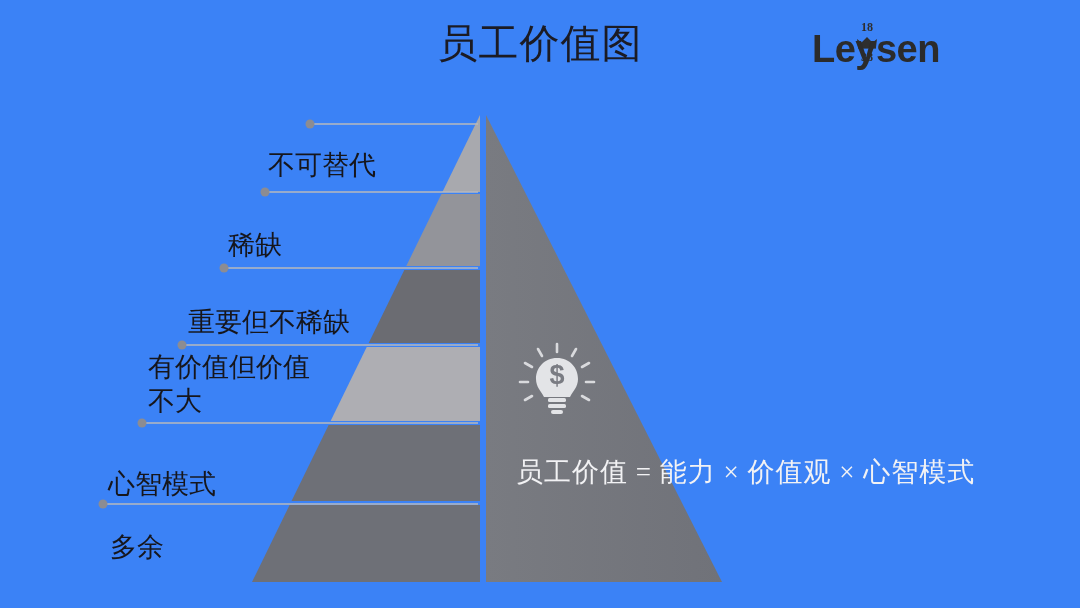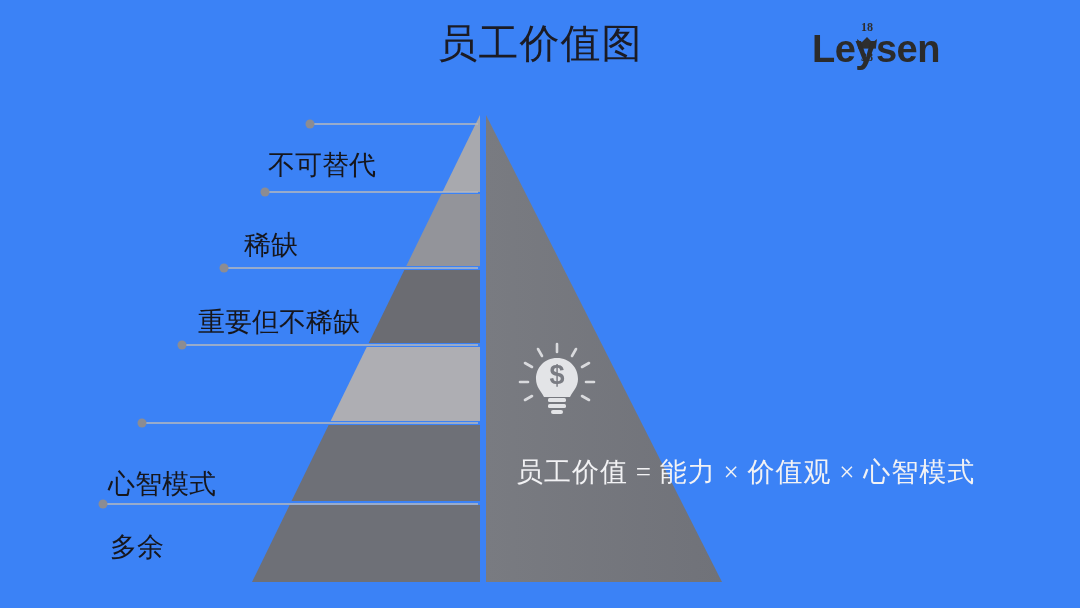--- a/index.html
+++ b/index.html
@@ -189,7 +189,7 @@
 
   <div class="leader-label" style="left:268px; top:148px;">不可替代</div>
 
-  <div class="leader-label" style="left:244px; top:228px;">稀缺</div>
+  <div class="leader-label" style="left:228px; top:228px;">稀缺</div>
 
   <div class="leader-label" style="left:198px; top:305px;">重要但不稀缺</div>
 

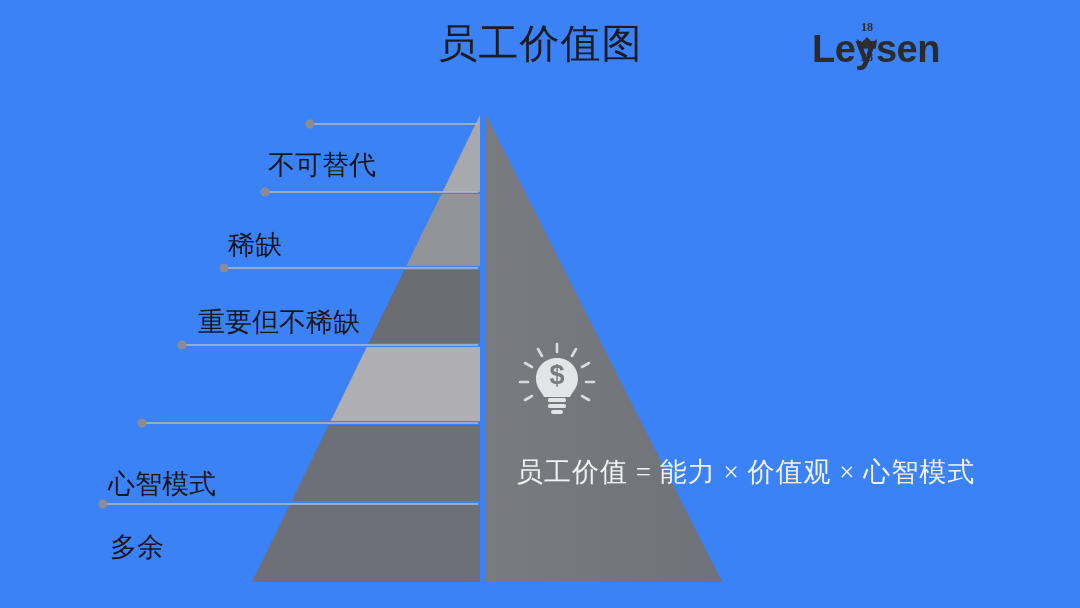--- a/index.html
+++ b/index.html
@@ -191,7 +191,7 @@
 
   <div class="leader-label" style="left:228px; top:228px;">稀缺</div>
 
-  <div class="leader-label" style="left:198px; top:305px;">重要但不稀缺</div>
+  <div class="leader-label" style="left:188px; top:305px;">重要但不稀缺</div>
 
 
   <div class="leader-label" style="left:108px; top:467px;">心智模式</div>

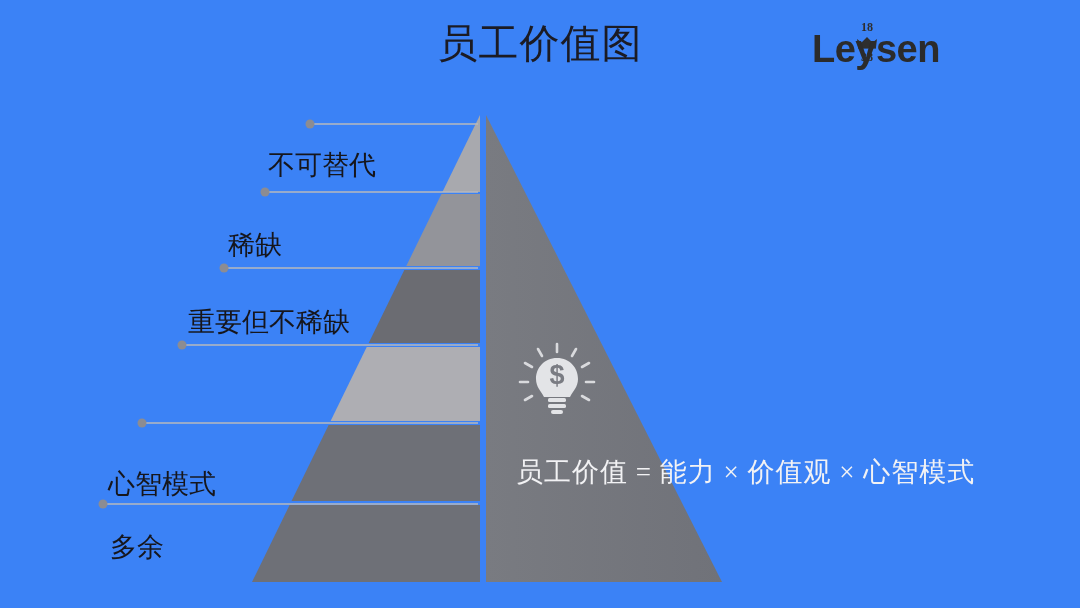--- a/index.html
+++ b/index.html
@@ -193,6 +193,8 @@
 
   <div class="leader-label" style="left:188px; top:305px;">重要但不稀缺</div>
 
+  <div class="leader-label" style="left:148px; top:350px;">有价值但价值
+不大</div>
 
   <div class="leader-label" style="left:108px; top:467px;">心智模式</div>
 

